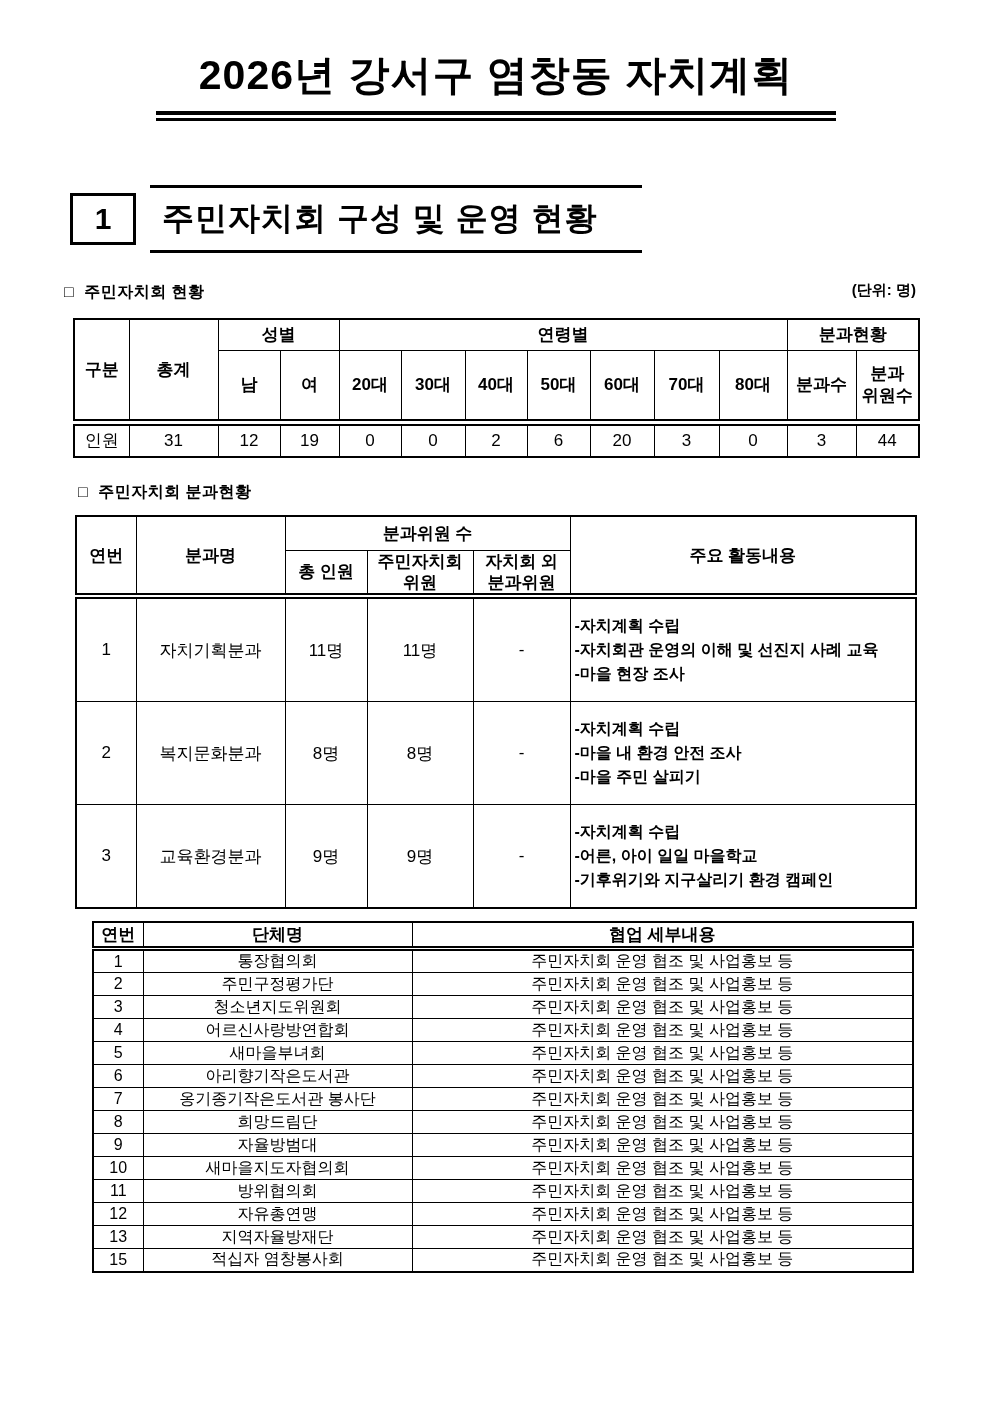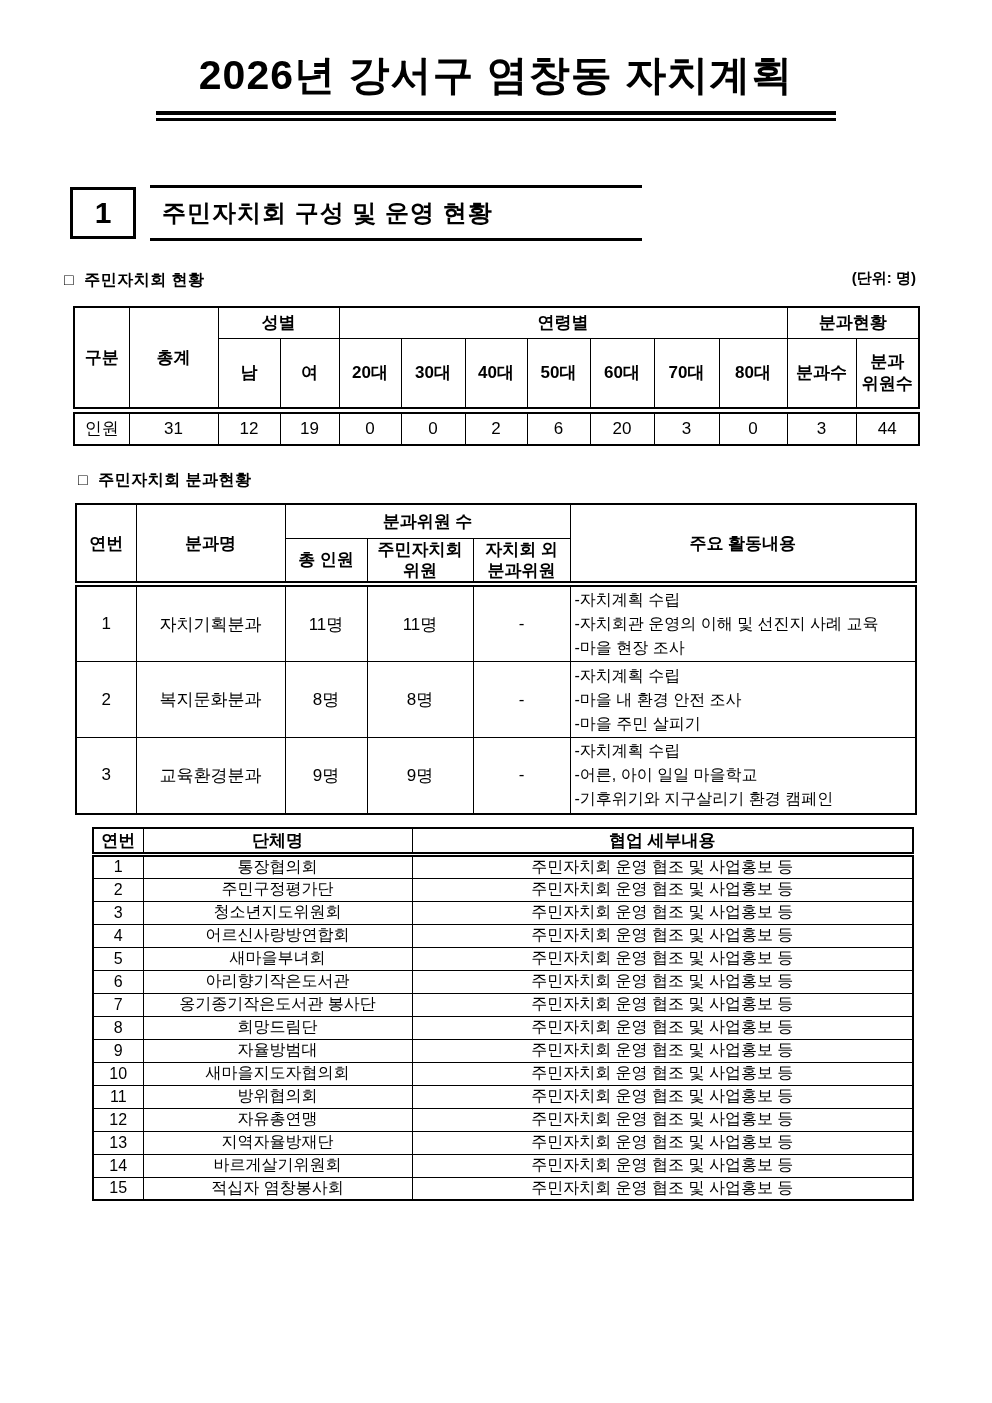--- a/index.html
+++ b/index.html
@@ -38,7 +38,7 @@
     margin-left: 14px; width: 492px;
     border-top: 3px solid #000; border-bottom: 3px solid #000;
     padding: 9px 0 9px 12px;
-    font-size: 24px; font-weight: 800; letter-spacing: 1px;
+    font-size: 32px; font-weight: 800; letter-spacing: 1px;
   }
 
   

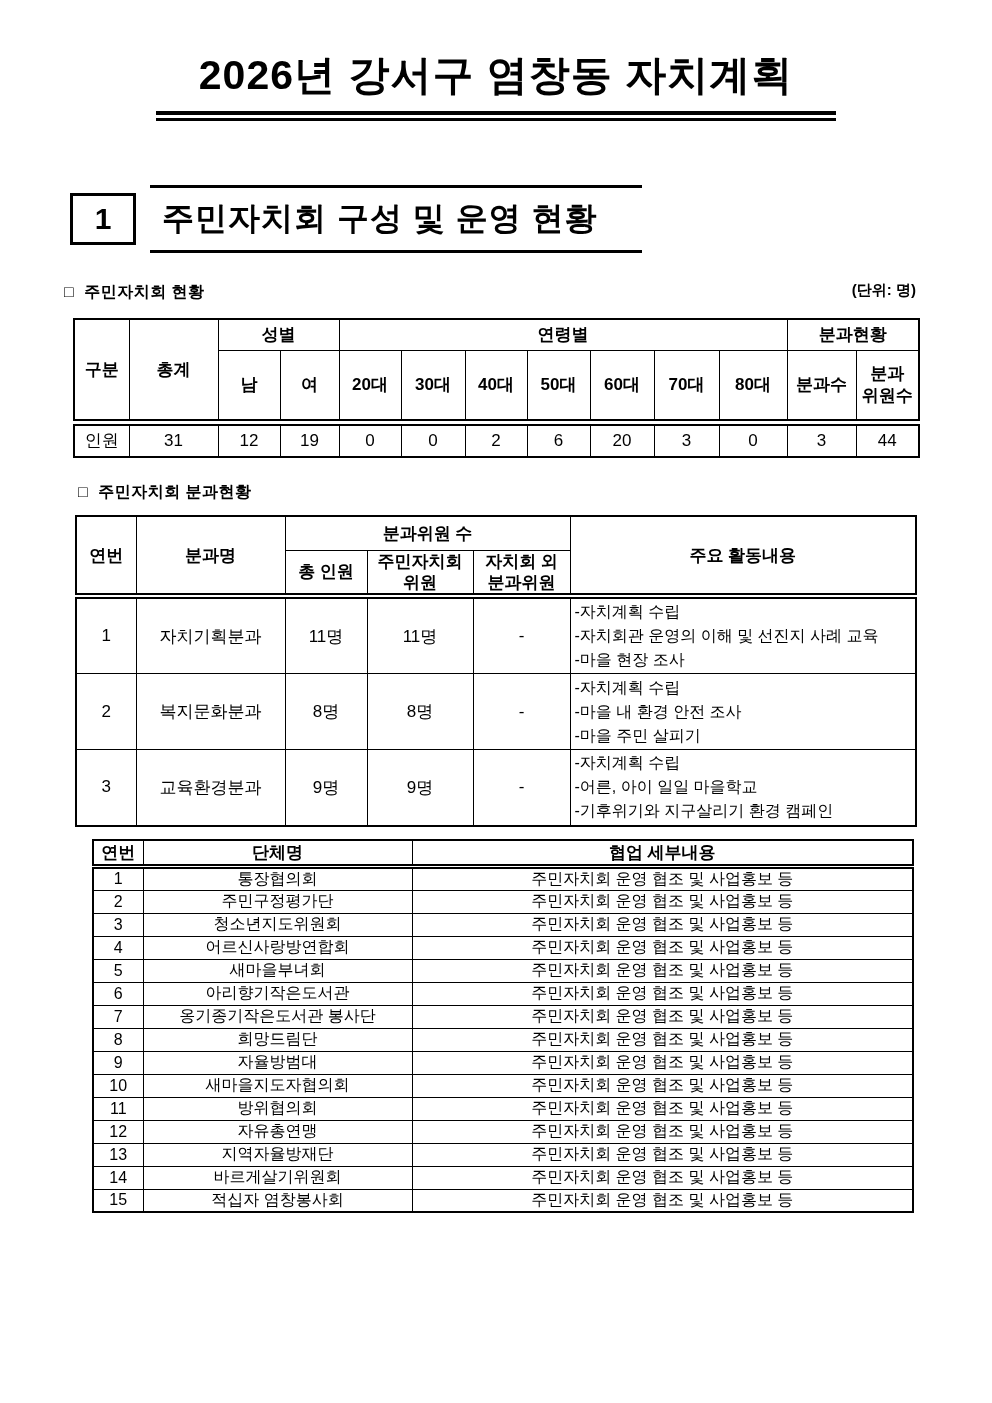--- a/index.html
+++ b/index.html
@@ -74,7 +74,7 @@
   .t2 th.rs { border-bottom: 6px double #000; }
   .t2 td { font-weight: 400; }
   .t2 .body-row td { height: 76px; }
-  .t2 td.acts { text-align: left; padding: 1px 4px; font-size: 16px; }
+  .t2 td.acts { text-align: left; padding: 15px 4px; font-size: 16px; font-weight: bold; }
   .t2 td.acts div { line-height: 1.5; }
 
   

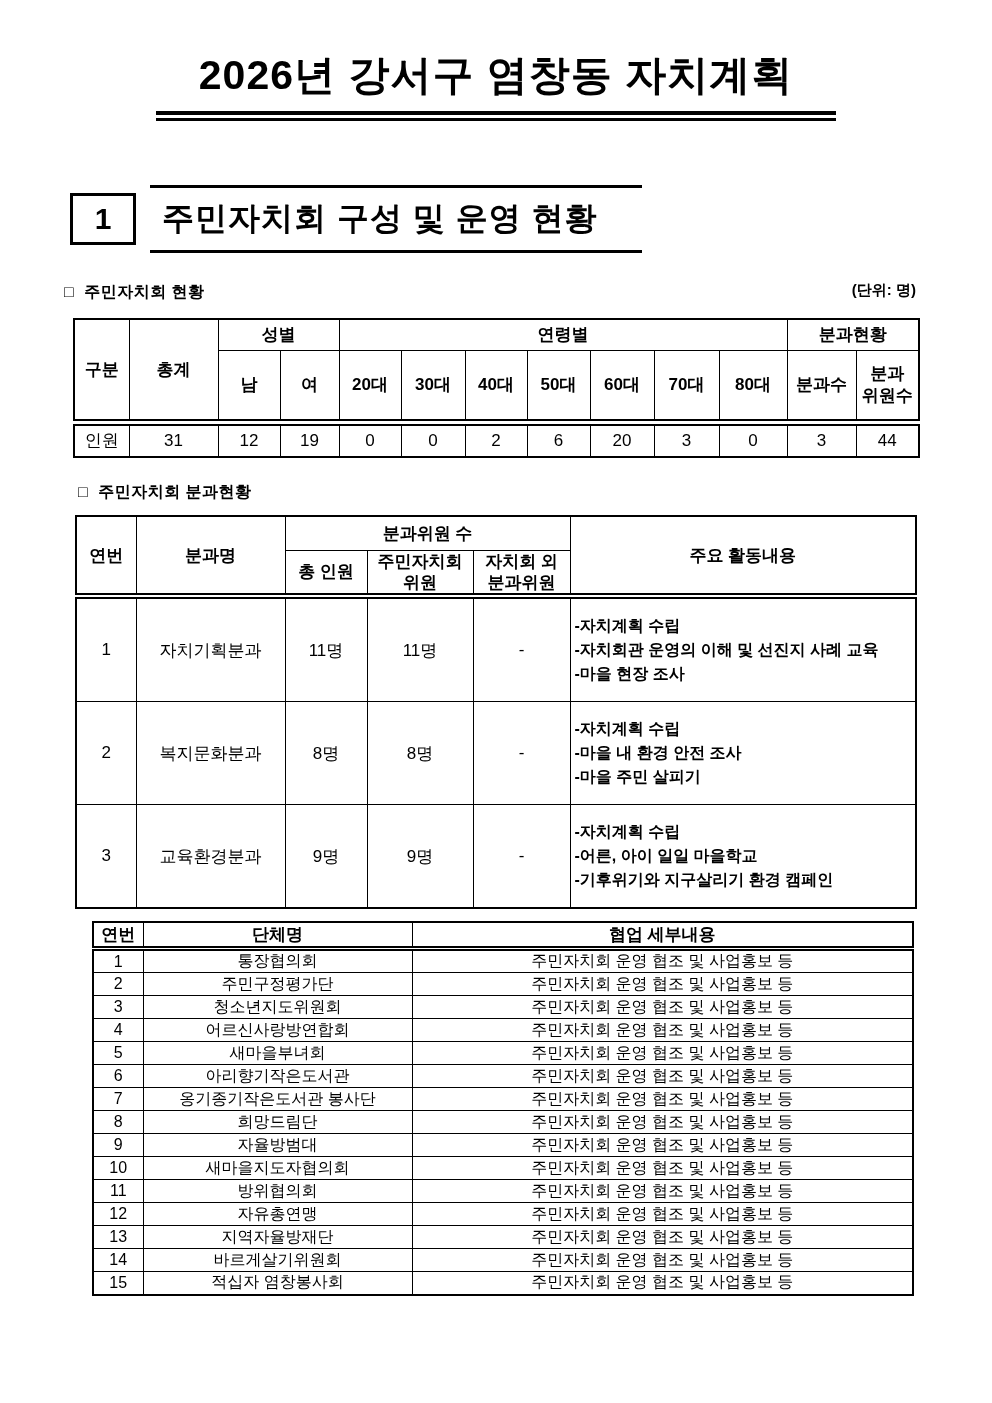--- a/index.html
+++ b/index.html
@@ -308,11 +308,6 @@
       <td>주민자치회 운영 협조 및 사업홍보 등</td>
     </tr>
     <tr>
-      <td>14</td>
-      <td>바르게살기위원회</td>
-      <td>주민자치회 운영 협조 및 사업홍보 등</td>
-    </tr>
-    <tr>
       <td>15</td>
       <td>적십자 염창봉사회</td>
       <td>주민자치회 운영 협조 및 사업홍보 등</td>

